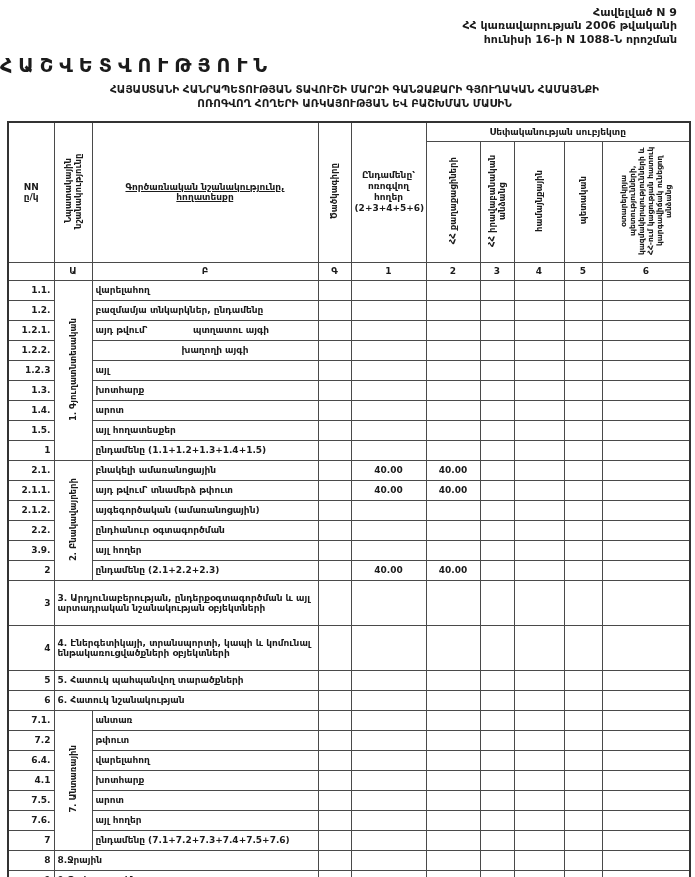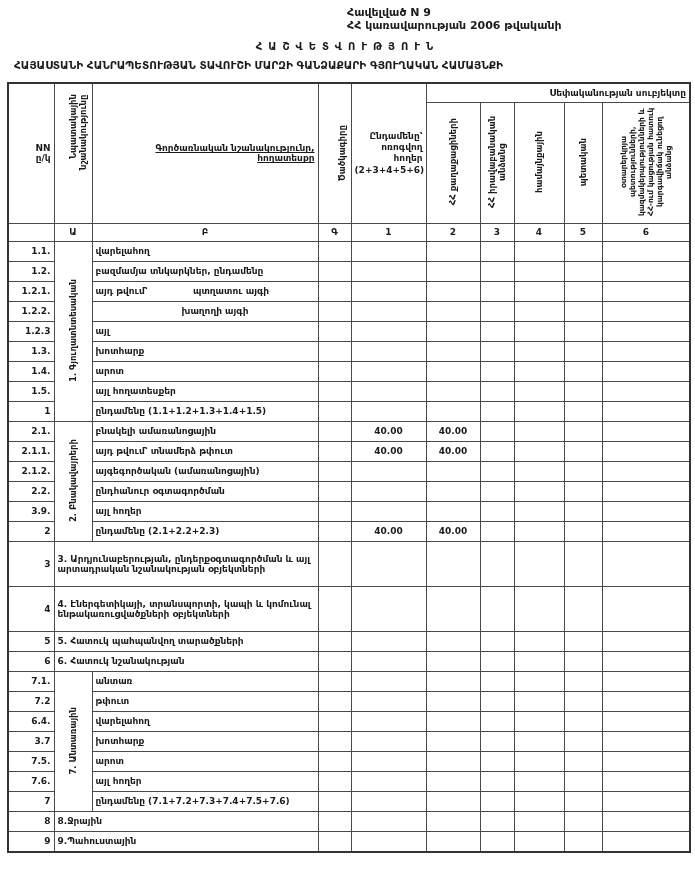--- a/index.html
+++ b/index.html
@@ -9,7 +9,7 @@
     font-weight:bold;overflow:hidden;
   }
   .appendix{
-    width:330px;margin:6px 18px 0 auto;text-align:left;
+    width:330px;margin:6px 18px 0 auto;text-align:right;
     font-size:11px;line-height:1.22;
   }
   .doc-title{

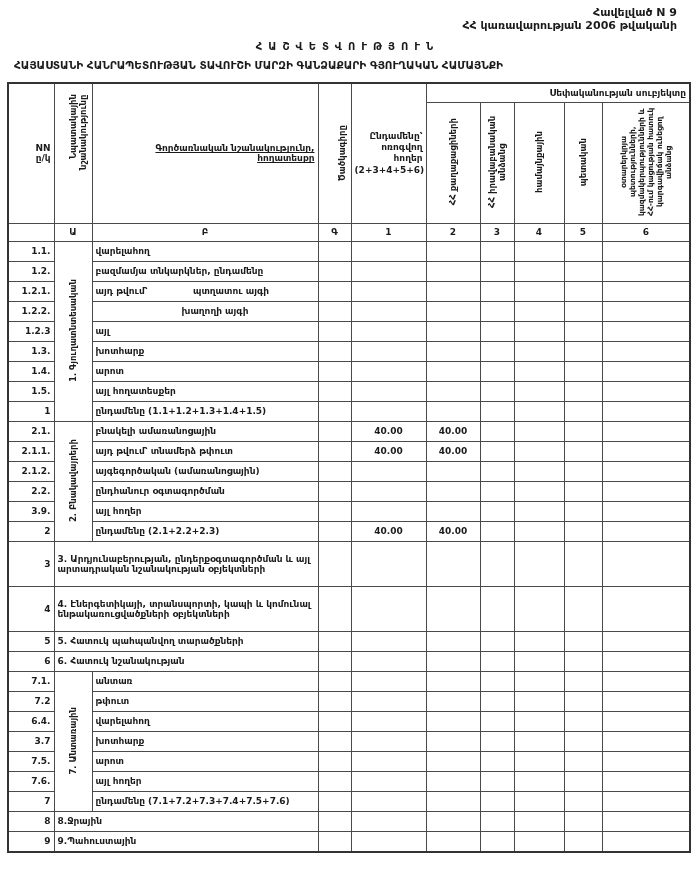--- a/index.html
+++ b/index.html
@@ -58,6 +58,7 @@
 <div class="appendix">
   <div>Հավելված N 9</div>
   <div>ՀՀ կառավարության 2006 թվականի</div>
+  <div>հունիսի 16-ի N 1088-Ն որոշման</div>
 </div>
 
 <div class="doc-title">ՀԱՇՎԵՏՎՈՒԹՅՈՒՆ</div>

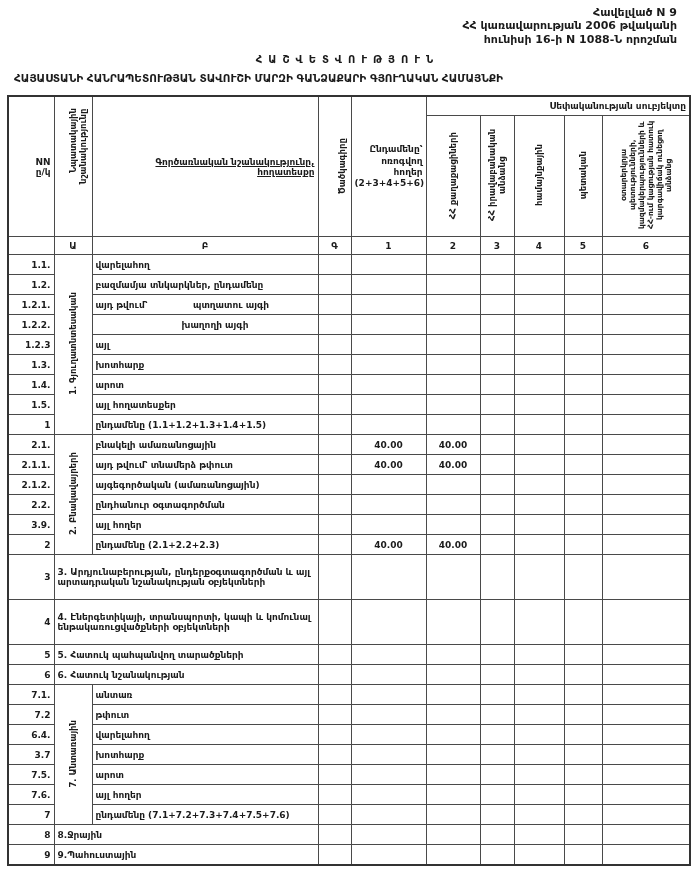--- a/index.html
+++ b/index.html
@@ -13,7 +13,7 @@
     font-size:11px;line-height:1.22;
   }
   .doc-title{
-    text-align:center;font-size:10px;letter-spacing:6px;margin-top:8px;
+    text-align:left;font-size:19px;letter-spacing:6px;margin-top:8px;
   }
   .doc-subtitle{
     text-align:left;font-size:10.5px;line-height:1.35;margin-top:6px;margin-left:14px;

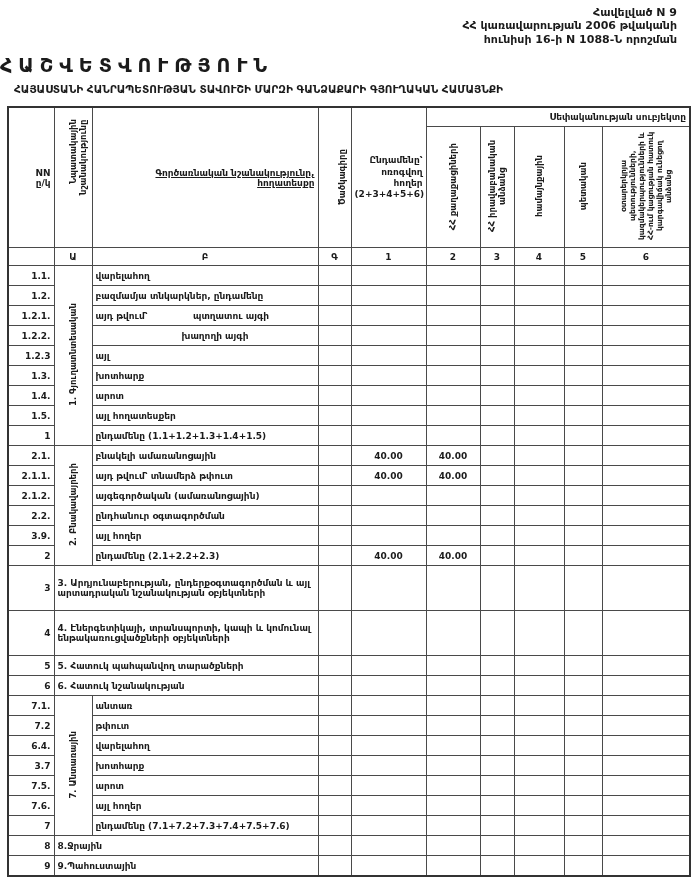--- a/index.html
+++ b/index.html
@@ -16,7 +16,7 @@
     text-align:left;font-size:19px;letter-spacing:6px;margin-top:8px;
   }
   .doc-subtitle{
-    text-align:left;font-size:10.5px;line-height:1.35;margin-top:6px;margin-left:14px;
+    text-align:center;font-size:10.5px;line-height:1.35;margin-top:6px;margin-left:14px;
   }
   table.report{
     border-collapse:collapse;table-layout:fixed;

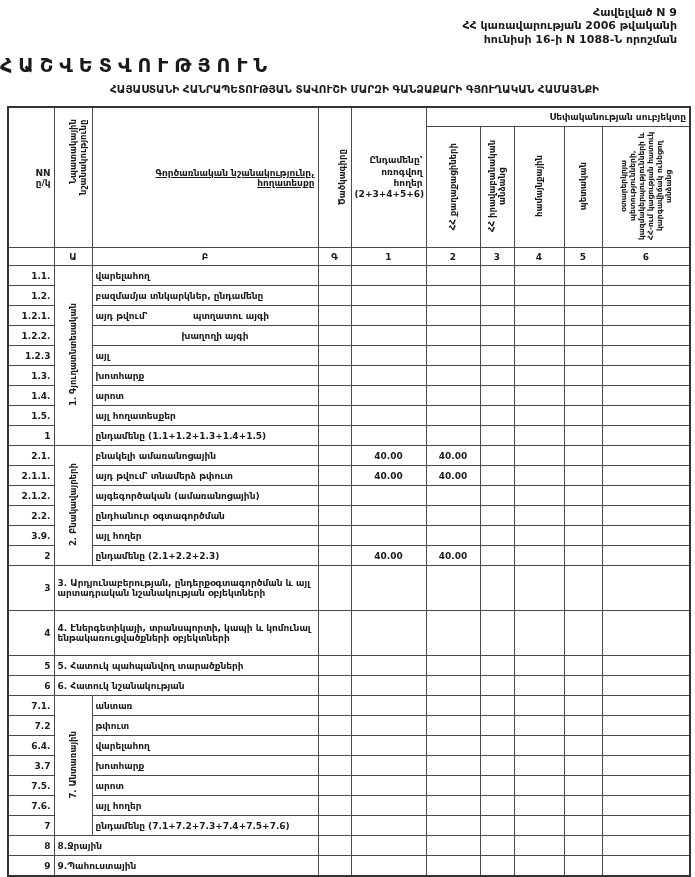--- a/index.html
+++ b/index.html
@@ -64,6 +64,7 @@
 <div class="doc-title">ՀԱՇՎԵՏՎՈՒԹՅՈՒՆ</div>
 <div class="doc-subtitle">
   <div>ՀԱՅԱՍՏԱՆԻ ՀԱՆՐԱՊԵՏՈՒԹՅԱՆ ՏԱՎՈՒՇԻ ՄԱՐԶԻ ԳԱՆՁԱՔԱՐԻ ԳՅՈՒՂԱԿԱՆ ՀԱՄԱՅՆՔԻ</div>
+  <div>ՈՌՈԳՎՈՂ ՀՈՂԵՐԻ ԱՌԿԱՅՈՒԹՅԱՆ ԵՎ ԲԱՇԽՄԱՆ ՄԱՍԻՆ</div>
 </div>
 
 <table class="report">

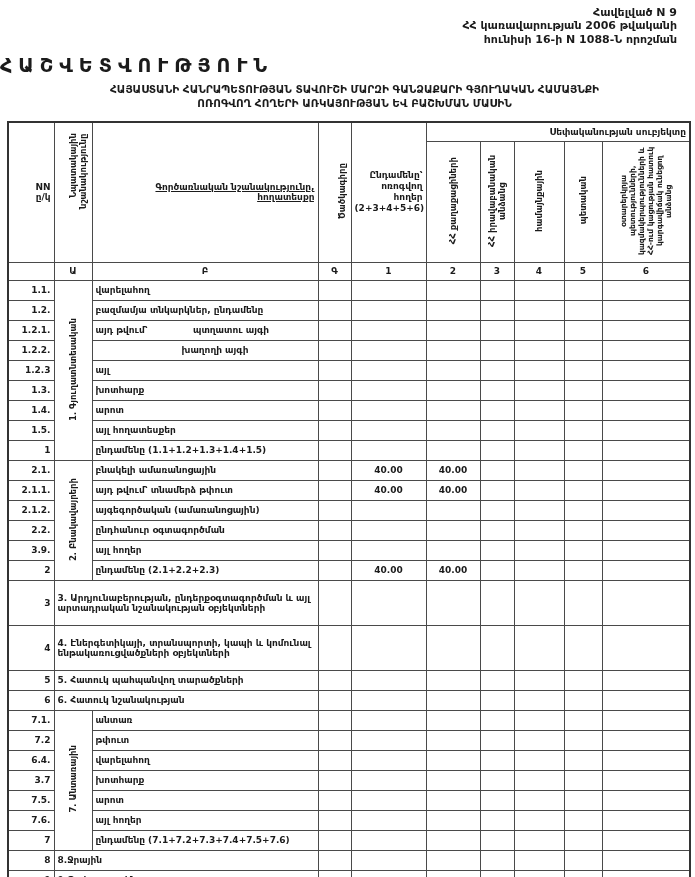--- a/index.html
+++ b/index.html
@@ -28,7 +28,7 @@
     font-weight:bold;vertical-align:middle;
   }
   table.report{border:2px solid #333;}
-  tr.h1 th{height:16px;font-size:9px;text-align:right;}
+  tr.h1 th{height:16px;font-size:9px;}
   tr.h2 th{height:118px;}
   .vert{
     writing-mode:vertical-rl;transform:rotate(180deg);

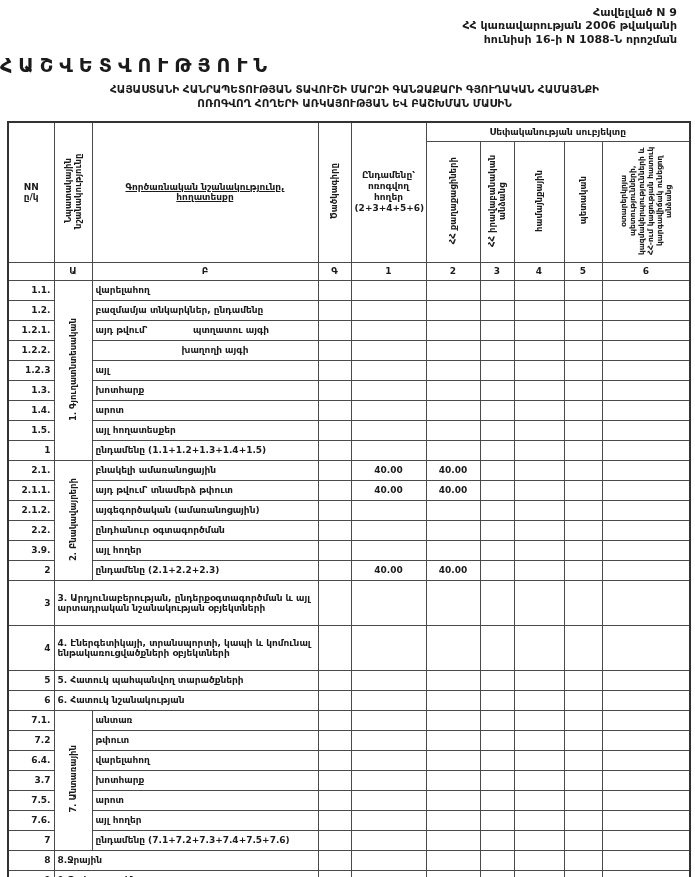--- a/index.html
+++ b/index.html
@@ -362,7 +362,7 @@
         <td class="val"></td>
       </tr>
       <tr>
-        <td class="nn">3.7</td>
+        <td class="nn">4.1</td>
         <td class="lbl">խոտհարք</td>
         <td class="val"></td>
         <td class="val"></td>

